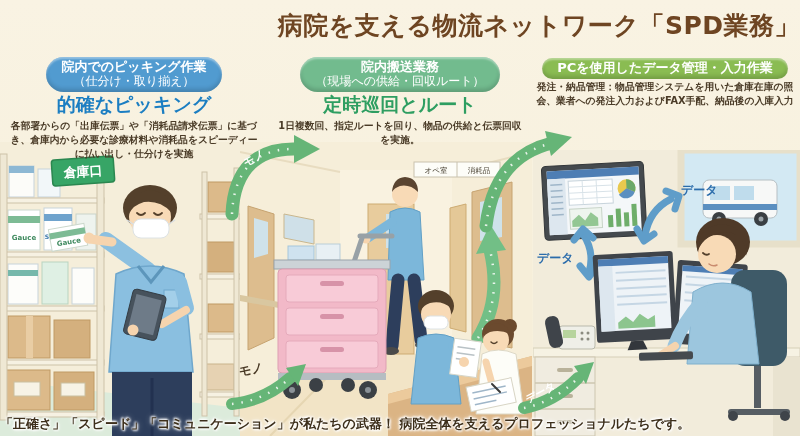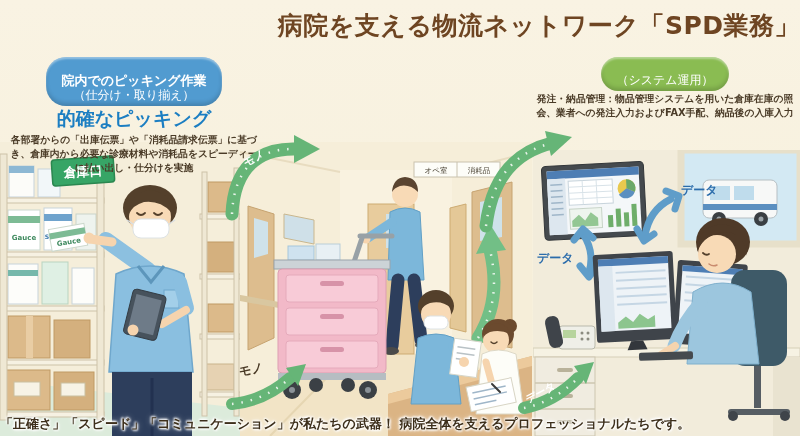--- a/index.html
+++ b/index.html
@@ -8,7 +8,7 @@
 .stage{position:relative;width:800px;height:436px;background:linear-gradient(#f9f3e3,#f6efd9);overflow:hidden}
 .title{position:absolute;top:9px;width:100%;text-align:right;font-size:25px;font-weight:bold;color:#6e4522;letter-spacing:.5px;z-index:7}
 .hdr{position:absolute;top:57px;text-align:center;z-index:5}
-.hdr .pill{display:inline-block;border-radius:20px;padding:16px 15px 4px;color:#fff;line-height:1.18;
+.hdr .pill{display:inline-block;border-radius:20px;padding:2px 15px 4px;color:#fff;line-height:1.18;
   box-shadow:inset 0 2px 2px rgba(255,255,255,.4),inset 0 -3px 4px rgba(0,0,0,.16)}
 .p1{left:8px;width:252px}.p2{left:276px;width:248px}.p3{left:532px;width:266px}
 .p1 .pill{background:#519bd0}.p2 .pill{background:#72bb8e}.p3 .pill{background:#8abc52}

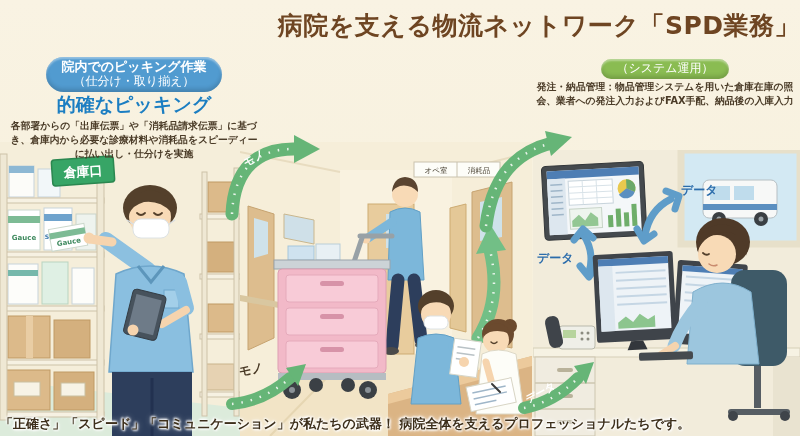--- a/index.html
+++ b/index.html
@@ -41,6 +41,14 @@
     <div class="desc">各部署からの「出庫伝票」や「消耗品請求伝票」に基づき、倉庫内から必要な診療材料や消耗品をスピーディーに払い出し・仕分けを実施</div>
   </div>
 
+  <div class="hdr p2">
+    <div class="pill">
+      <div class="l1">院内搬送業務</div>
+      <div class="l2">（現場への供給・回収ルート）</div>
+    </div>
+    <div class="heading">定時巡回とルート</div>
+    <div class="desc">1日複数回、指定ルートを回り、物品の供給と伝票回収を実施。</div>
+  </div>
 
   <div class="hdr p3">
     <div class="pill">

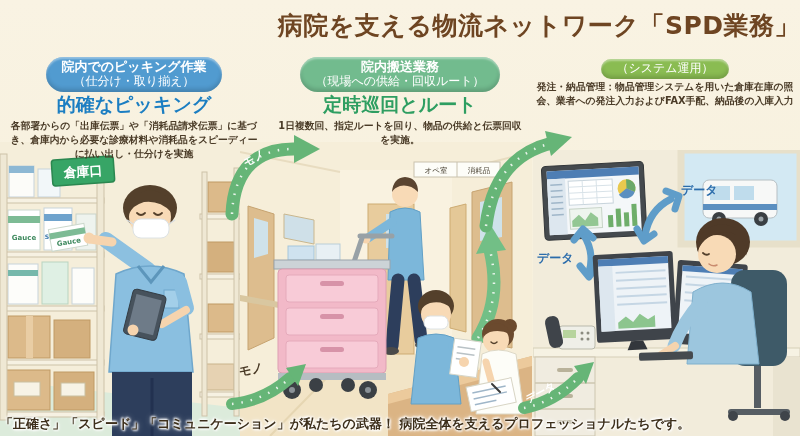--- a/index.html
+++ b/index.html
@@ -52,6 +52,7 @@
 
   <div class="hdr p3">
     <div class="pill">
+      <div class="l1">PCを使用したデータ管理・入力作業</div>
       <div class="l2">（システム運用）</div>
     </div>
     <div class="desc">発注・納品管理：物品管理システムを用いた倉庫在庫の照会、業者への発注入力およびFAX手配、納品後の入庫入力</div>

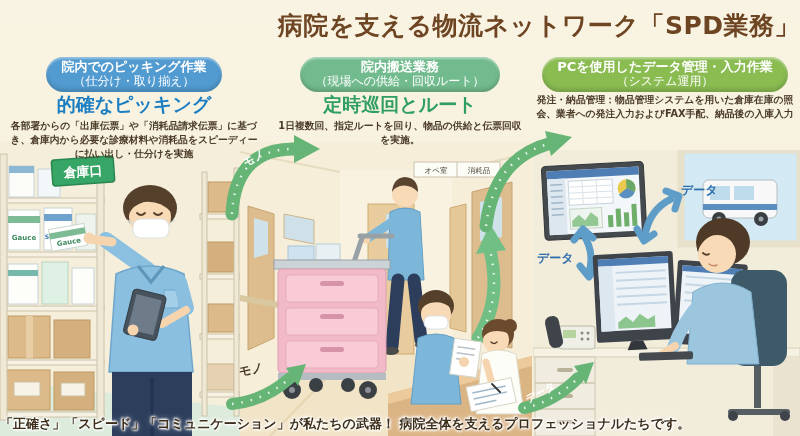--- a/index.html
+++ b/index.html
@@ -53,7 +53,6 @@
   <div class="hdr p3">
     <div class="pill">
       <div class="l1">PCを使用したデータ管理・入力作業</div>
-      <div class="l2">（システム運用）</div>
     </div>
     <div class="desc">発注・納品管理：物品管理システムを用いた倉庫在庫の照会、業者への発注入力およびFAX手配、納品後の入庫入力</div>
   </div>

